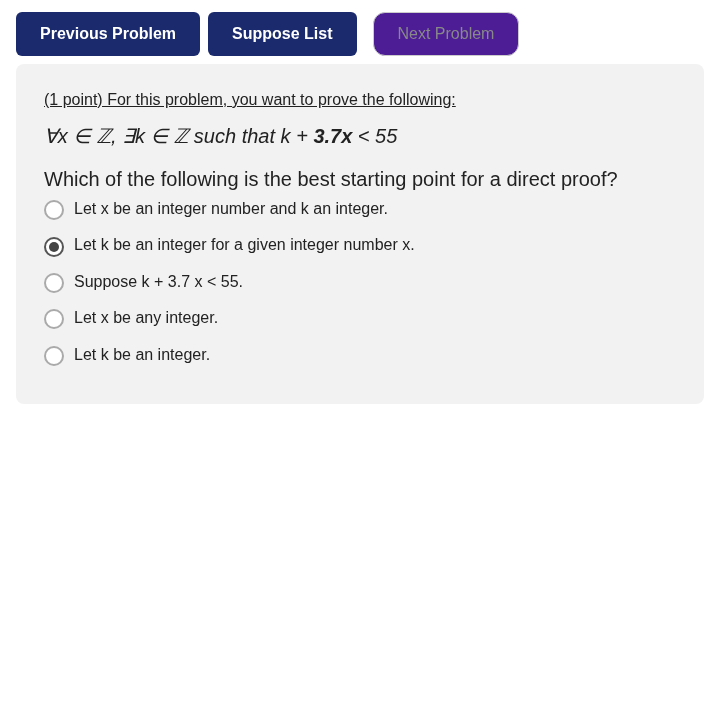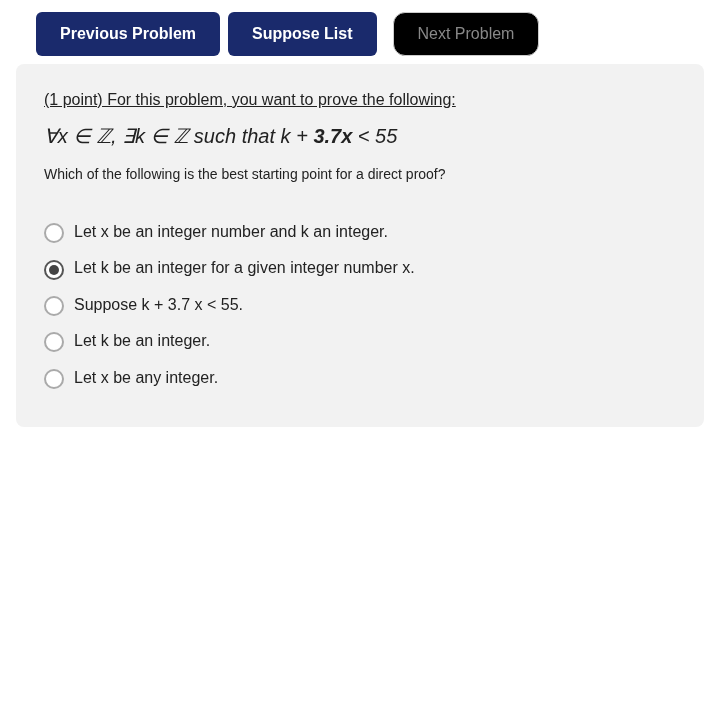--- a/index.html
+++ b/index.html
@@ -15,7 +15,6 @@
       flex-wrap: wrap;
       gap: 8px;
       margin-bottom: 8px;
-      margin-left: 20px;
     }
     .btn-primary {
       background-color: #1a2a6c;

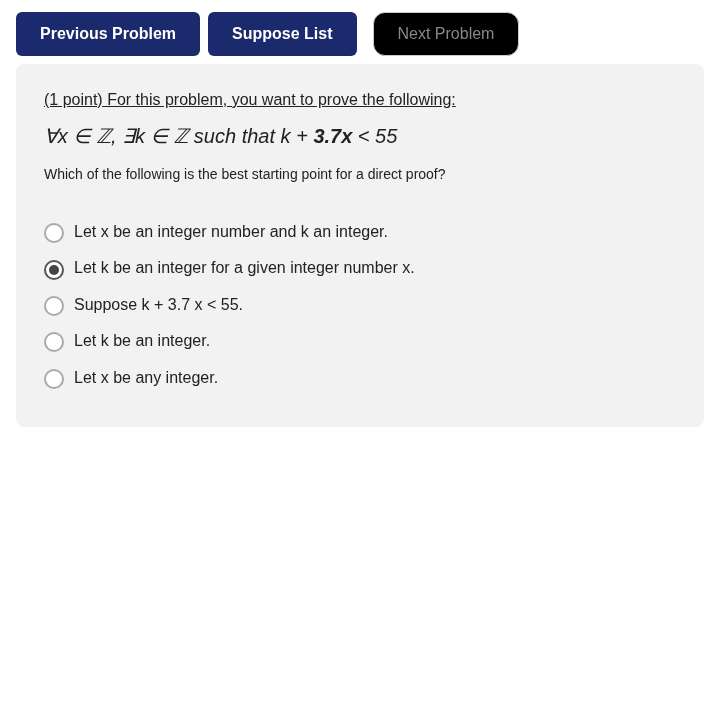--- a/index.html
+++ b/index.html
@@ -28,7 +28,7 @@
       min-width: 140px;
     }
     .btn-disabled {
-      background-color: #000000;
+      background-color: #4c1d95;
       color: #888888;
       border: 1px solid #cccccc;
       border-radius: 12px;

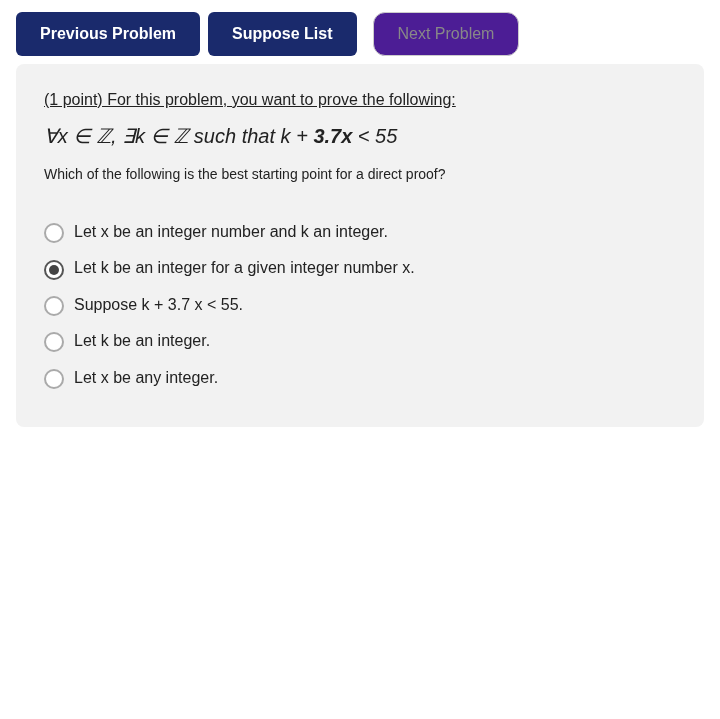--- a/index.html
+++ b/index.html
@@ -59,9 +59,9 @@
       line-height: 1.6;
     }
     .question-text {
-      font-size: 14px;
+      font-size: 20px;
       color: #222;
-      margin-bottom: 36px;
+      margin-bottom: 4px;
       line-height: 1.5;
     }
     .options-list {

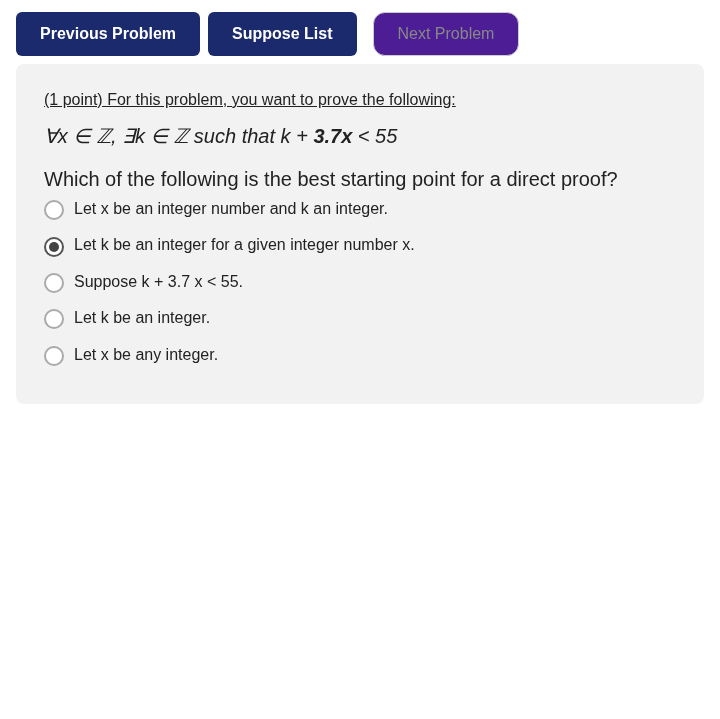--- a/index.html
+++ b/index.html
@@ -140,11 +140,11 @@
     </li>
     <li class="option-item">
       <div class="radio-outer"></div>
-      <span class="option-label">Let k be an integer.</span>
+      <span class="option-label">Let x be any integer.</span>
     </li>
     <li class="option-item">
       <div class="radio-outer"></div>
-      <span class="option-label">Let x be any integer.</span>
+      <span class="option-label">Let k be an integer.</span>
     </li>
   </ul>
 </div>

